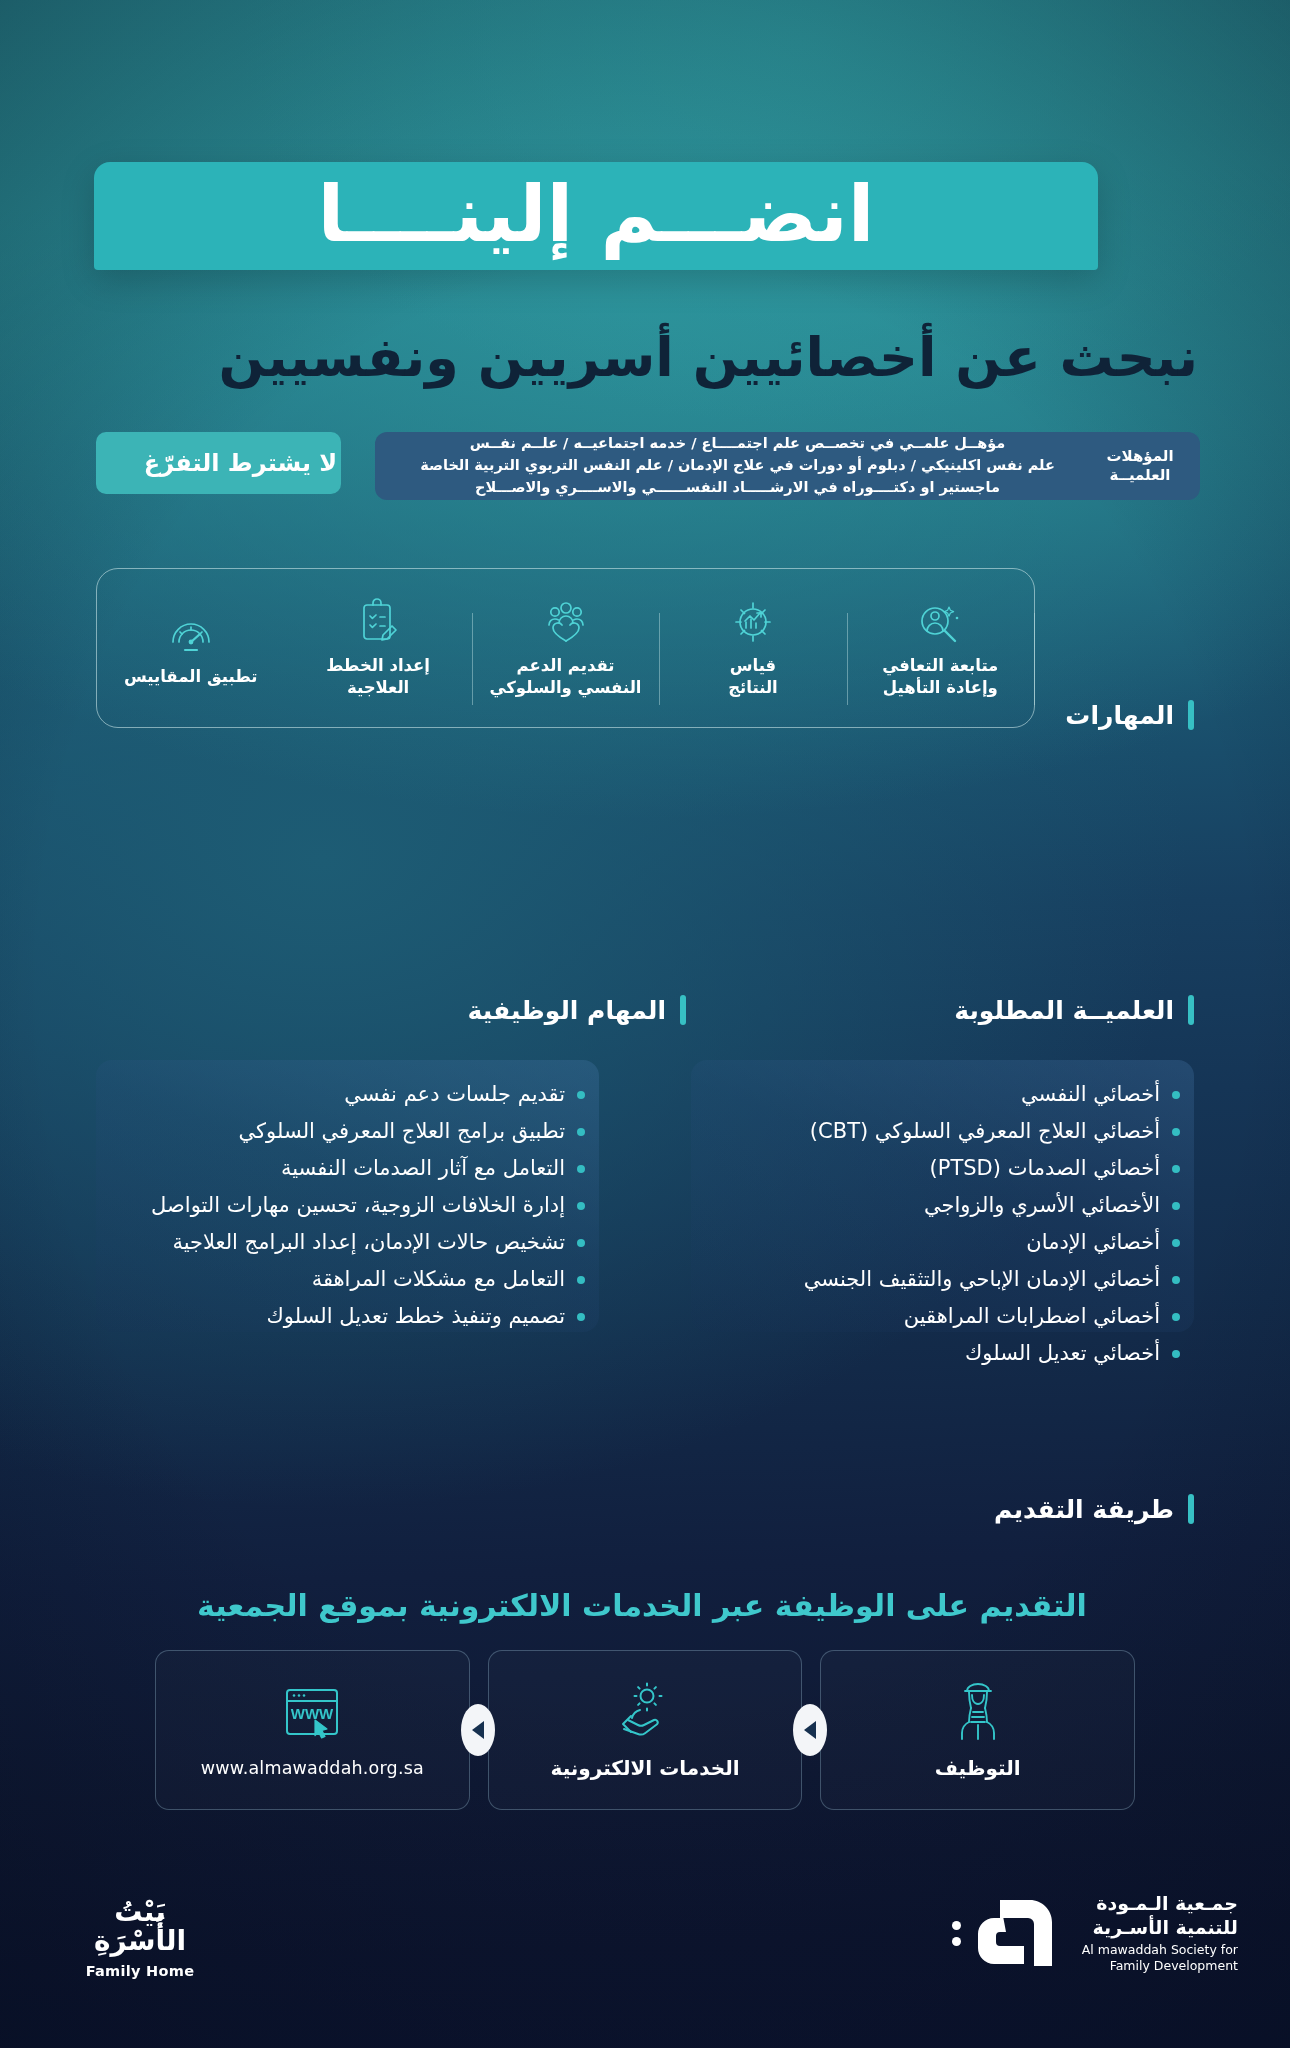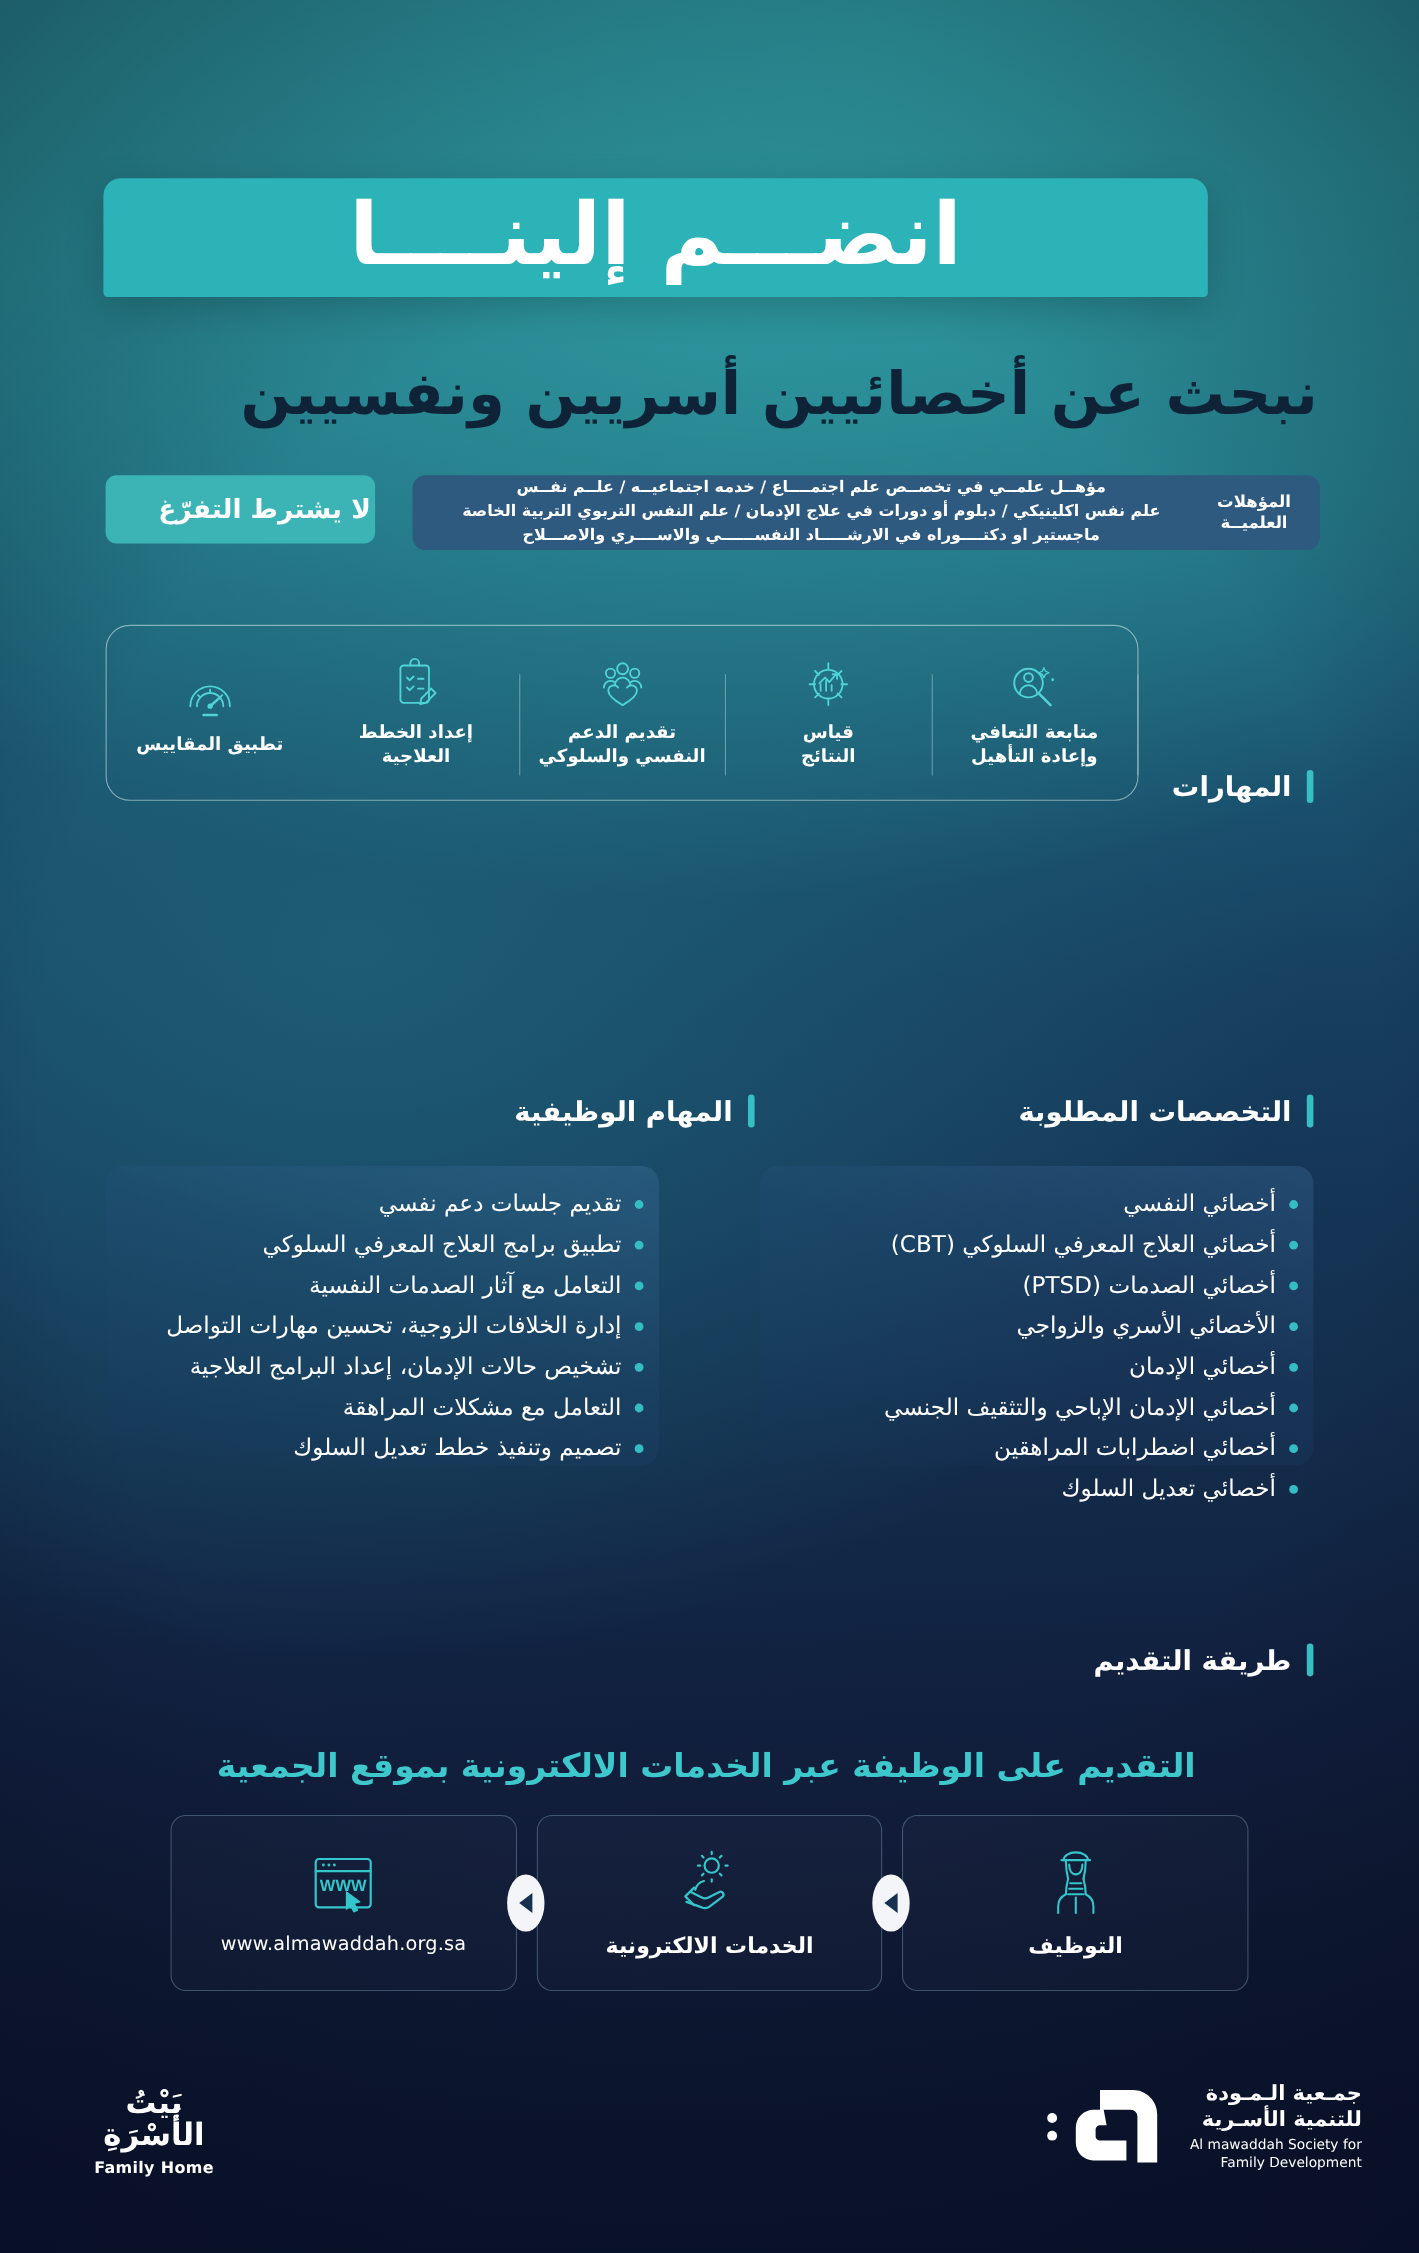--- a/index.html
+++ b/index.html
@@ -306,7 +306,7 @@
 
   <div class="sec-head" style="right:96px; top:995px;">
     <div class="sec-bar"></div>
-    <div class="sec-title">التخصصات المطلوبة</div>
+    <div class="sec-title">العلميــة المطلوبة</div>
   </div>
 
   <div class="sec-head" style="right:604px; top:995px;">

